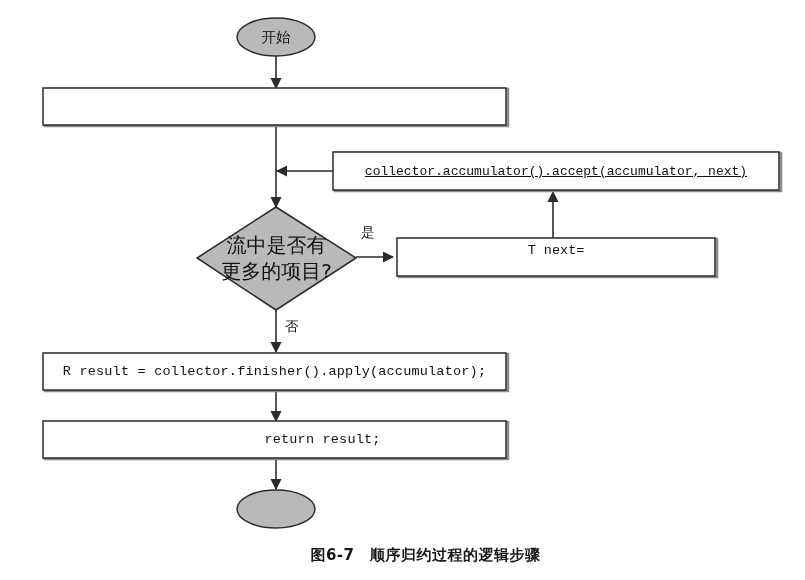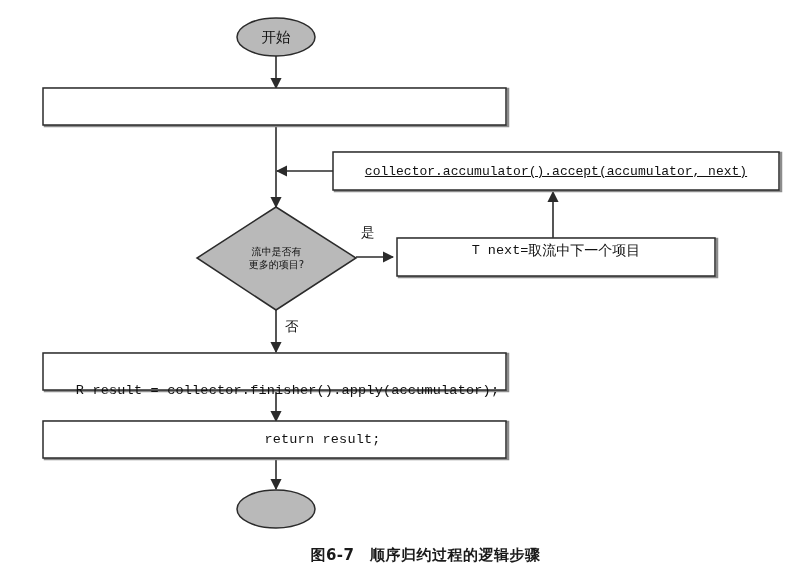--- a/index.html
+++ b/index.html
@@ -15,7 +15,7 @@
   .code-sm{font-family:"Liberation Mono","DejaVu Sans Mono",monospace;
         font-size:13px;letter-spacing:0px;color:#111;white-space:pre;}
   .cn{font-family:"DejaVu Sans","Liberation Sans",sans-serif;
-      font-size:10px;color:#111;line-height:1.28;}
+      font-size:20px;color:#111;line-height:1.28;}
   .cn-term{font-family:Liberation Mono, monospace;
       font-size:14.5px;color:#111;}
   .mixed{font-family:"DejaVu Sans","Liberation Sans",sans-serif;font-size:14px;color:#111;}

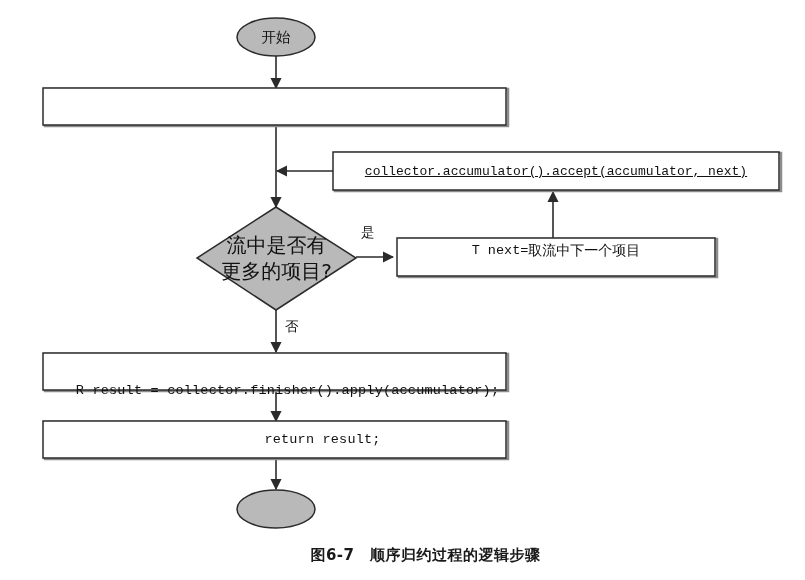--- a/index.html
+++ b/index.html
@@ -92,7 +92,6 @@
   <div class="node-text mixed" style="left:397px;top:238px;width:318px;height:25px;">
     <span class="mono">T next</span>
       <span class="mono"> = </span>
-      <span>取流中下一个项目</span>
   </div>
 
   <div class="node-text code" style="left:56px;top:353px;width:463px;height:37px;margin-top:19px;">R result = collector.finisher().apply(accumulator);</div>

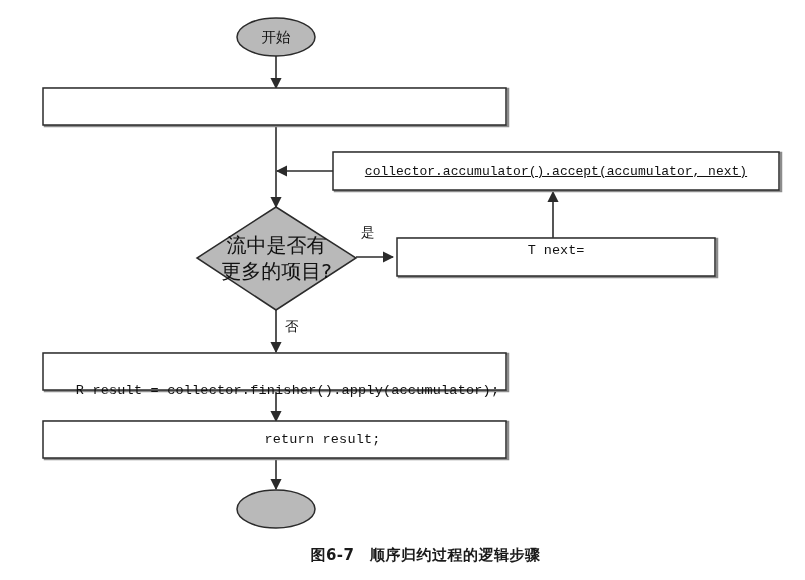--- a/index.html
+++ b/index.html
@@ -94,7 +94,7 @@
       <span class="mono"> = </span>
   </div>
 
-  <div class="node-text code" style="left:56px;top:353px;width:463px;height:37px;margin-top:19px;">R result = collector.finisher().apply(accumulator);</div>
+  <div class="node-text code" style="left:43px;top:353px;width:463px;height:37px;">R result = collector.finisher().apply(accumulator);</div>
 
   <div class="node-text code" style="left:43px;top:421px;width:559px;height:37px;">return result;</div>
 

